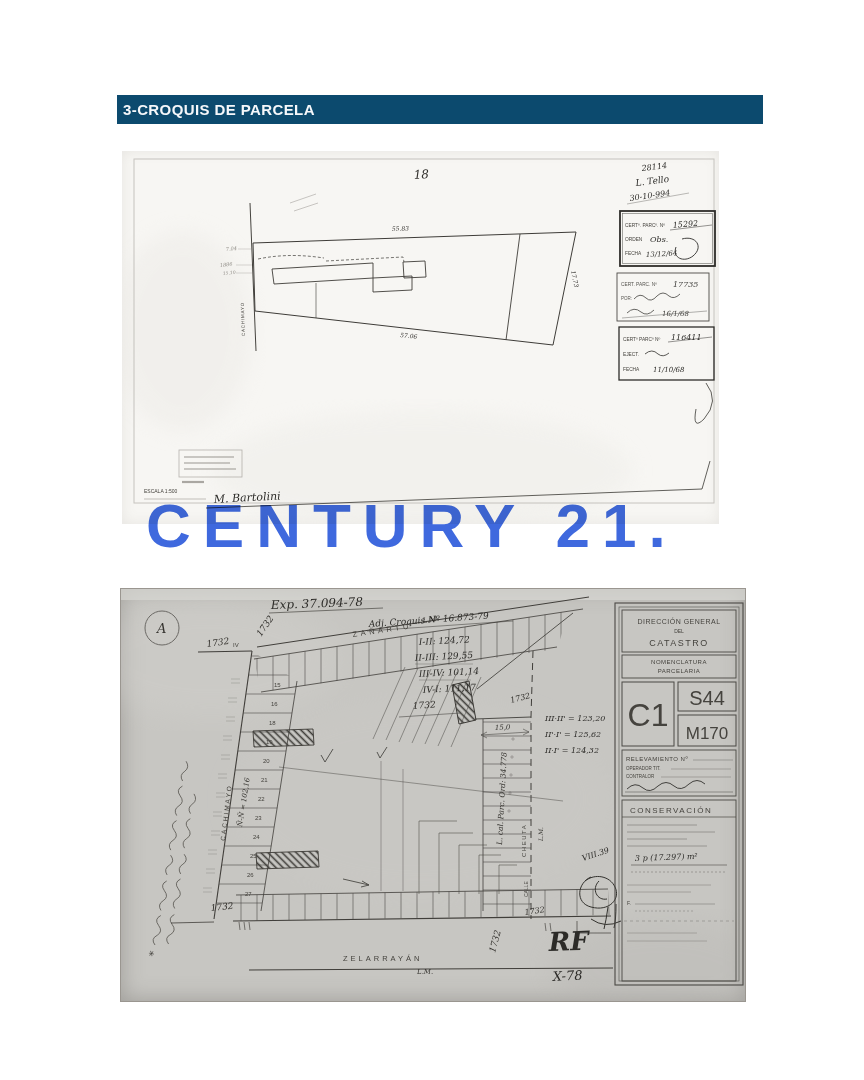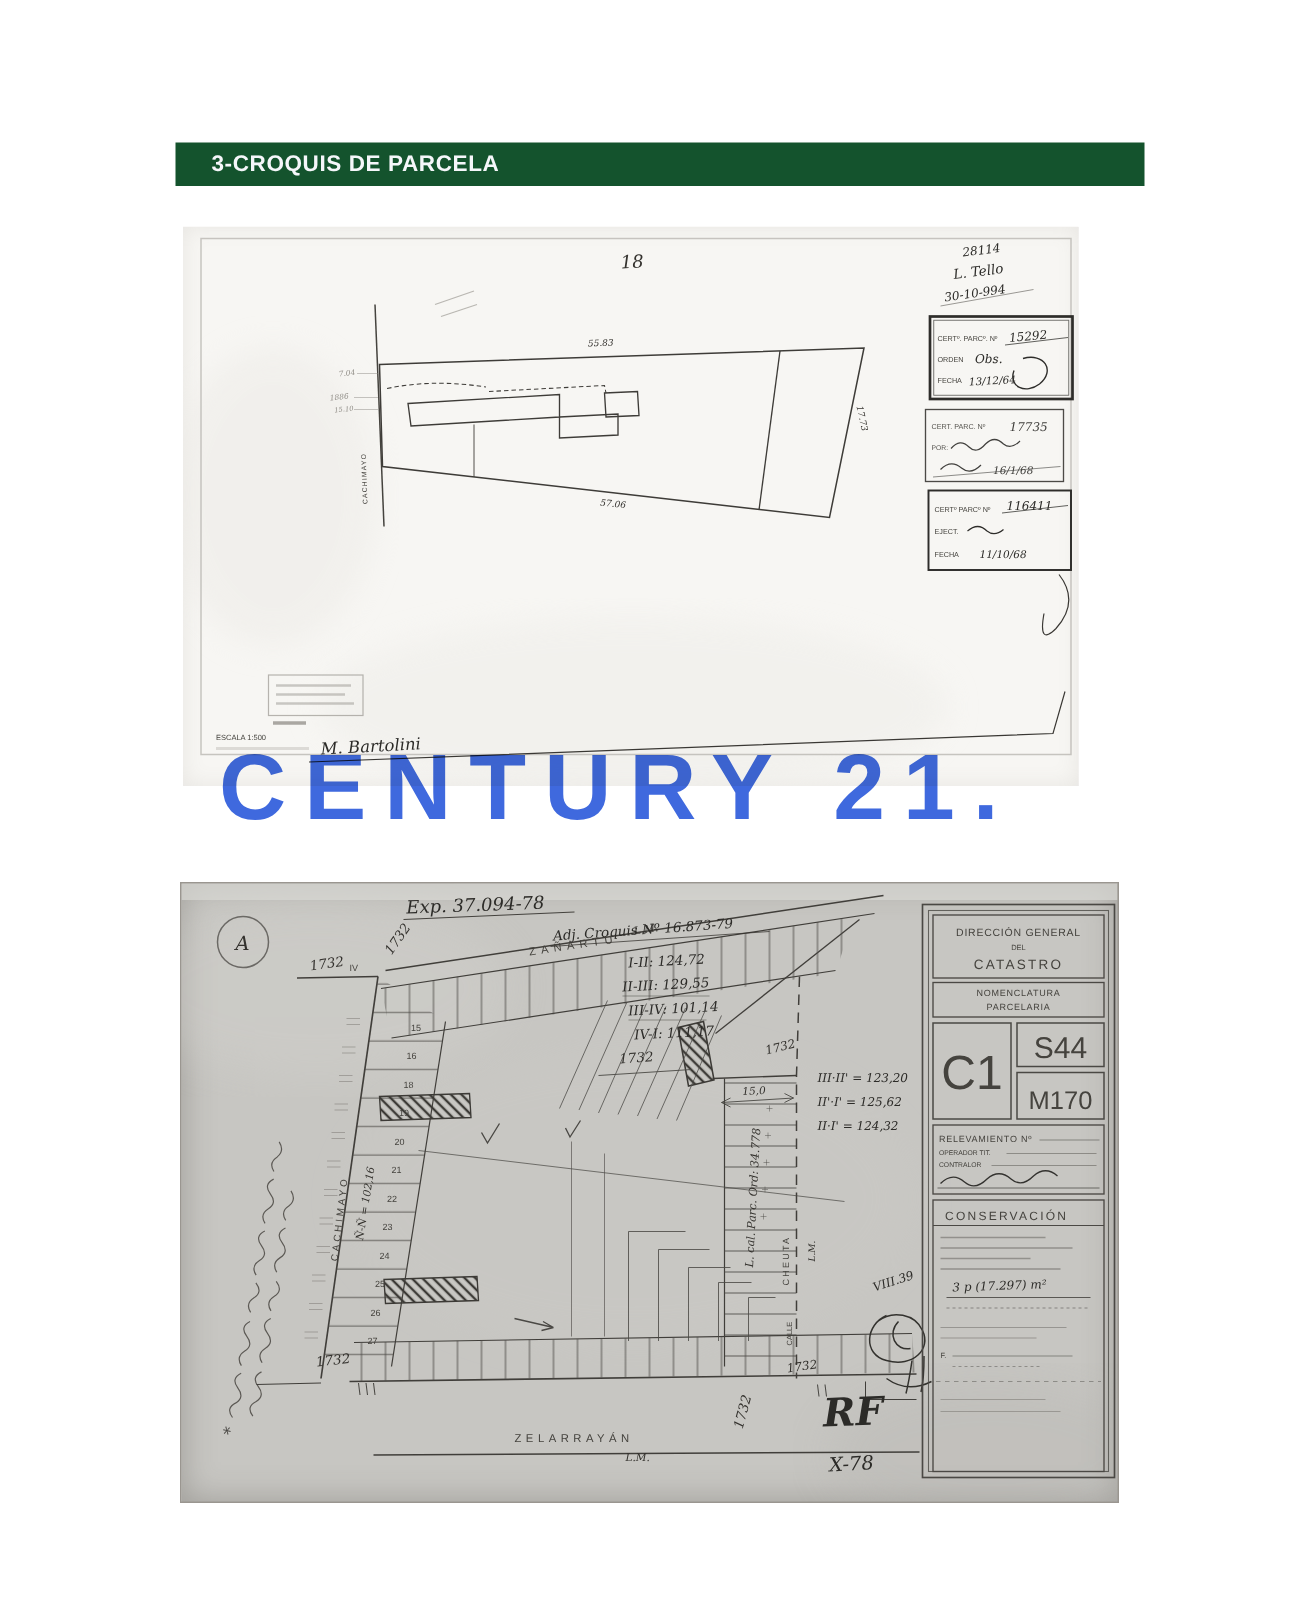--- a/index.html
+++ b/index.html
@@ -5,8 +5,8 @@
   html,body{margin:0;padding:0;background:#e9e9e9;}
   #page{position:relative;width:864px;height:1080px;background:#ffffff;overflow:hidden;
         font-family:"Liberation Sans",sans-serif;}
-  .bar{position:absolute;left:117px;width:646px;height:29px;background:#14532d;color:#f5f7fa;
-       font-weight:bold;font-size:15px;line-height:29px;padding-left:24px;letter-spacing:.4px;
+  .bar{position:absolute;left:117px;width:646px;height:29px;background:#0c4a6e;color:#f5f7fa;
+       font-weight:bold;font-size:15px;line-height:29px;padding-left:6px;letter-spacing:.4px;
        box-sizing:border-box;z-index:3;}
   #bar1{top:95px;}
   #bar2{top:552px;}

